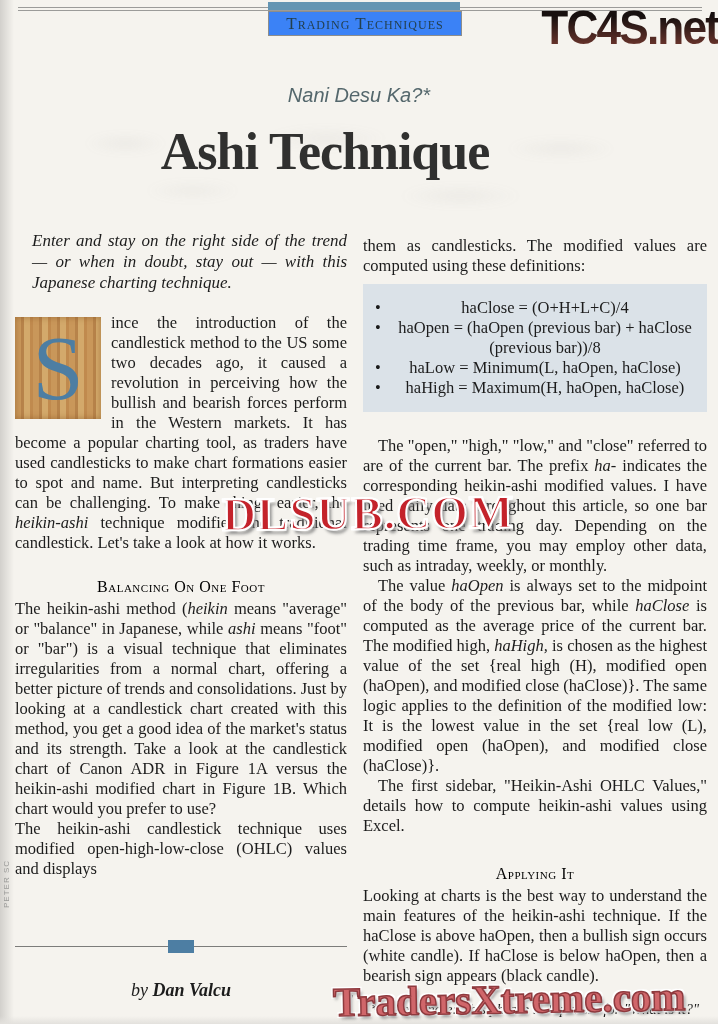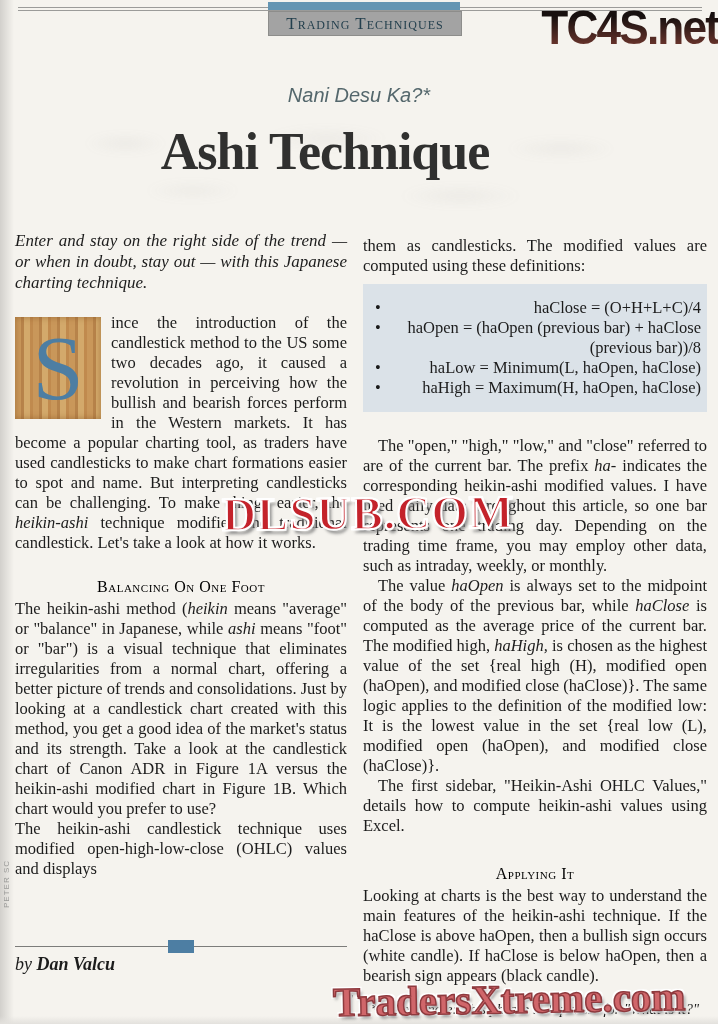--- a/index.html
+++ b/index.html
@@ -29,7 +29,7 @@
             border-top:1px solid #9b9b99;border-bottom:1px solid #9b9b99;}
   .blue-bar{position:absolute;left:268px;top:2px;width:192px;height:8px;background:#6495b2;}
   .kicker-box{position:absolute;left:268px;top:11px;width:192px;height:23px;
-              background:#a3a3a3;border:1px solid #8d8d8b;display:flex;align-items:center;justify-content:center;}
+              background:#3b82f6;border:1px solid #8d8d8b;display:flex;align-items:center;justify-content:center;}
   .kicker{font-variant:small-caps;font-size:17px;letter-spacing:1px;color:#233f4d;}
   .tagline{position:absolute;left:0;top:38px;width:718px;text-align:center;
            font-family:"Liberation Sans",sans-serif;font-style:italic;font-size:20px;color:#54676c;margin-top:46px;}

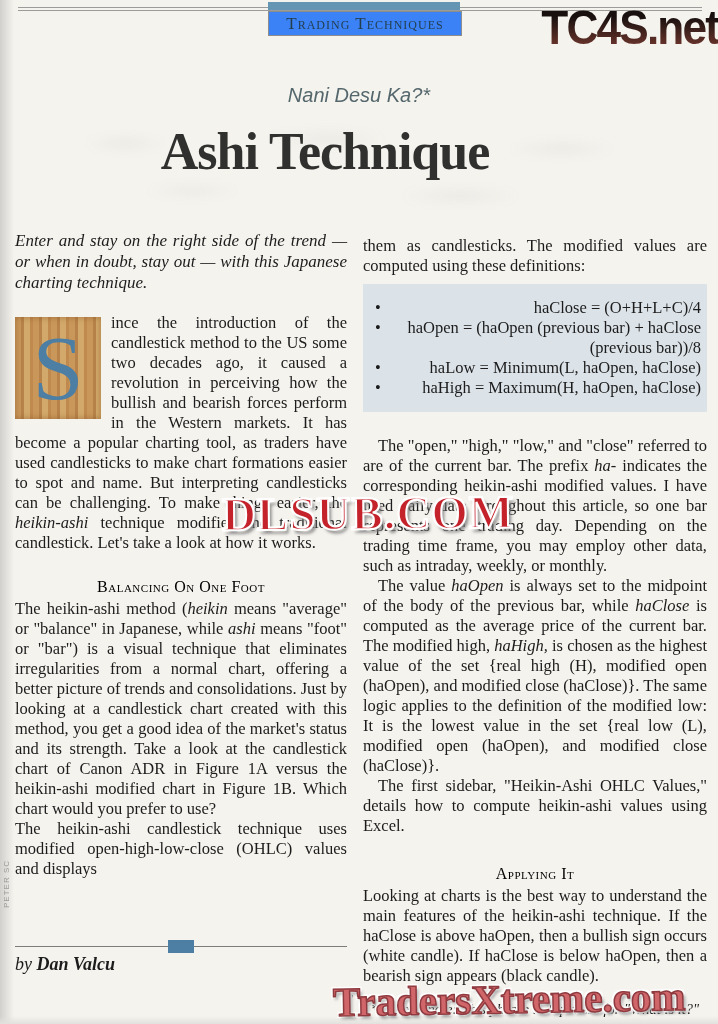--- a/index.html
+++ b/index.html
@@ -40,7 +40,7 @@
   .col{position:absolute;text-align:justify;font-size:16.5px;line-height:20px;}
   .col-left{left:15px;top:230px;width:332px;}
   .col-right{left:363px;top:236px;width:344px;}
-  .deck{font-style:italic;font-size:17px;line-height:21px;margin:0 0 20px 0;}
+  .deck{font-style:italic;font-size:17px;line-height:21px;margin:0 0 20px 17px;}
   .dropcap{float:left;width:86px;height:102px;margin:4px 10px 2px 0;
            background:repeating-linear-gradient(90deg,#c9975a 0 6px,#b7834a 6px 9px,#d3a96b 9px 15px,#c08a4e 15px 18px);
            box-shadow:inset 0 0 6px rgba(120,70,20,.5);

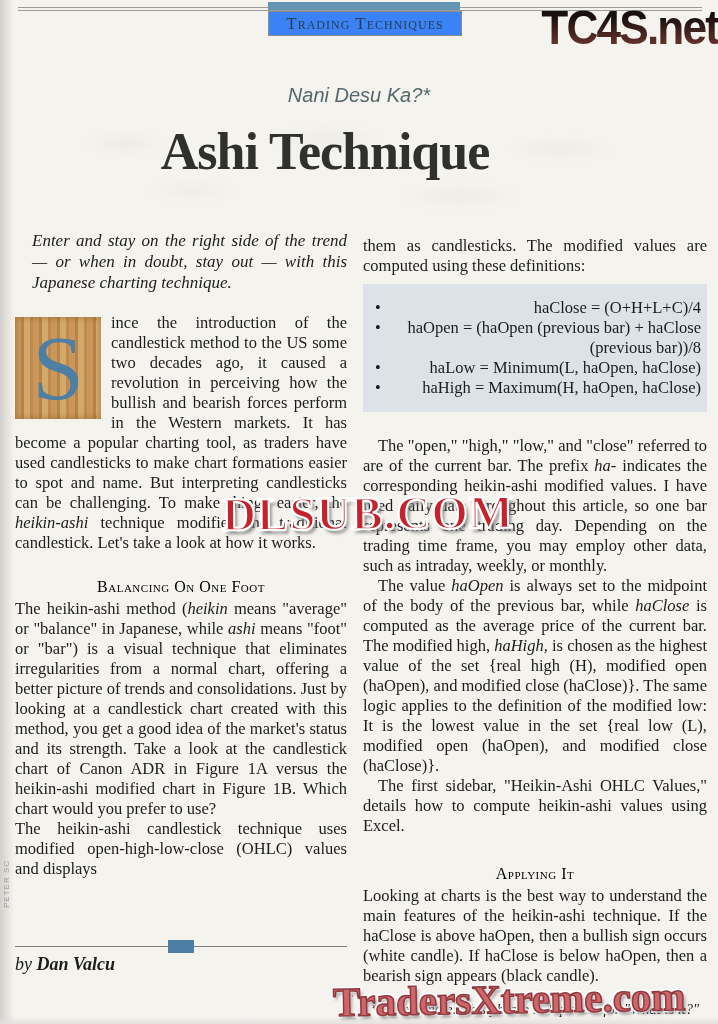--- a/index.html
+++ b/index.html
@@ -51,7 +51,7 @@
   .sec-head{font-variant:small-caps;font-weight:normal;font-size:16px;letter-spacing:.5px;
             margin:24px 0 2px 0;text-align:center;color:#000;}
   .defs-box{background:#dbe2e8;margin:8px 0 0 0;padding:14px 6px 14px 8px;}
-  .defs-box .def{position:relative;padding-left:18px;margin:0;text-align:right;}
+  .defs-box .def{position:relative;padding-left:18px;margin:0;text-align:center;}
   .defs-box .def::before{content:"\2022";position:absolute;left:4px;}
   .byline-rule{position:absolute;left:15px;top:946px;width:332px;border-top:1px solid #7c7c7a;}
   .byline-sq{position:absolute;left:168px;top:940px;width:26px;height:13px;background:#4d7ea3;}

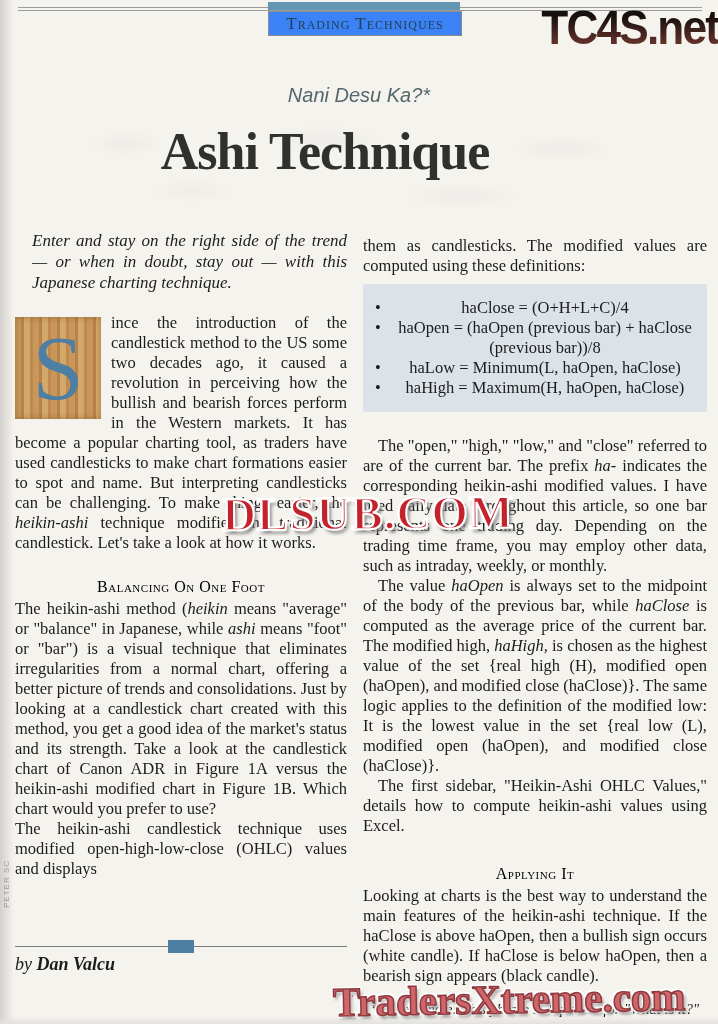--- a/index.html
+++ b/index.html
@@ -55,7 +55,7 @@
   .defs-box .def::before{content:"\2022";position:absolute;left:4px;}
   .byline-rule{position:absolute;left:15px;top:946px;width:332px;border-top:1px solid #7c7c7a;}
   .byline-sq{position:absolute;left:168px;top:940px;width:26px;height:13px;background:#4d7ea3;}
-  .byline{position:absolute;left:15px;top:954px;width:332px;text-align:left;font-size:18px;}
+  .byline{position:absolute;left:15px;top:980px;width:332px;text-align:center;font-size:18px;}
   .footnote{margin-top:14px;font-size:14.5px;line-height:18px;text-align:center;}
   .footer-frag{position:absolute;left:344px;top:993px;font-style:italic;font-size:14px;color:#555;}
 

